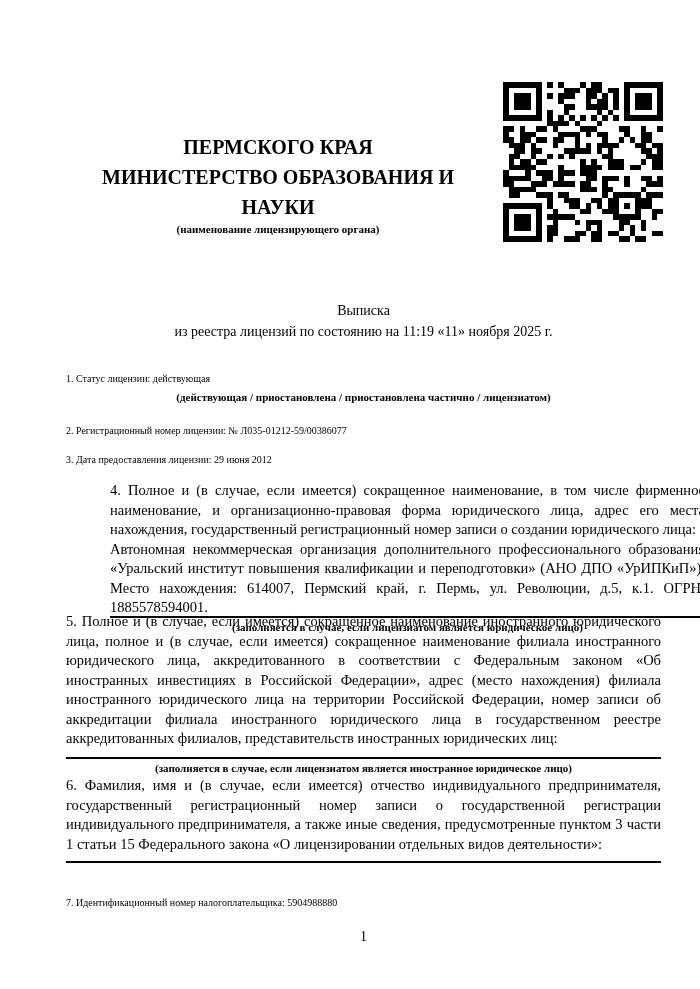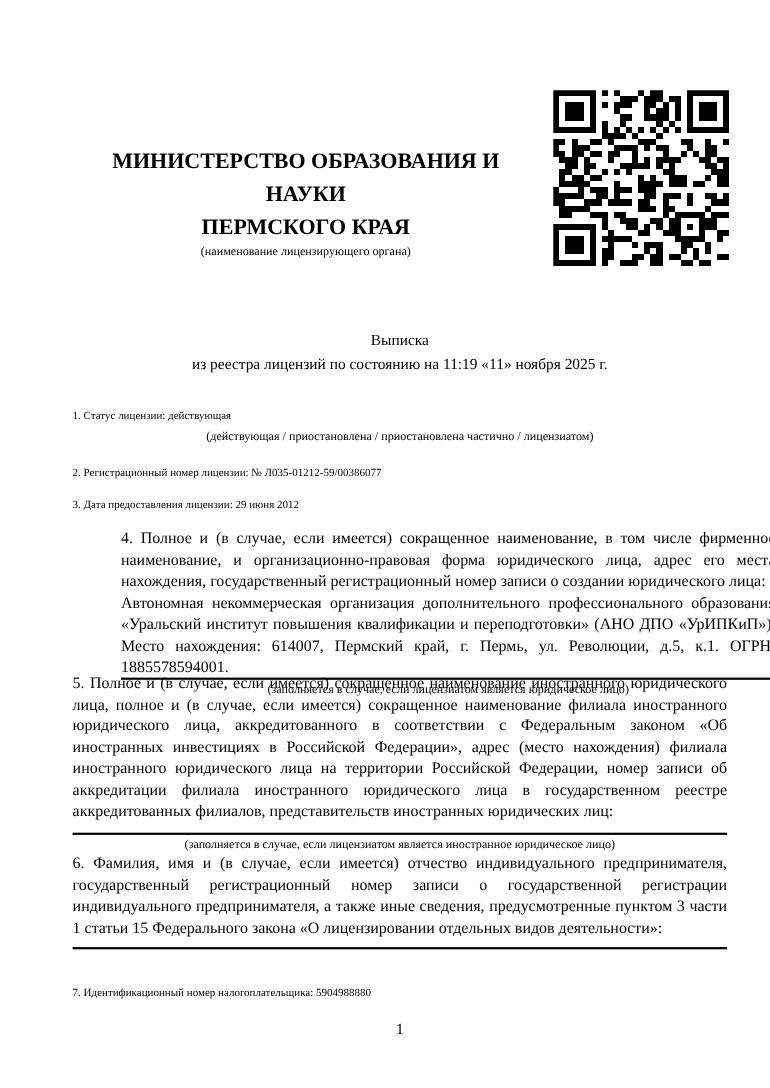--- a/index.html
+++ b/index.html
@@ -484,8 +484,8 @@
 
   <div class="header">
     <div class="org-name">
+      <div>ПЕРМСКОГО КРАЯ</div>
       <div>МИНИСТЕРСТВО ОБРАЗОВАНИЯ И НАУКИ</div>
-      <div>ПЕРМСКОГО КРАЯ</div>
     </div>
     <div class="caption">(наименование лицензирующего органа)</div>
   </div>

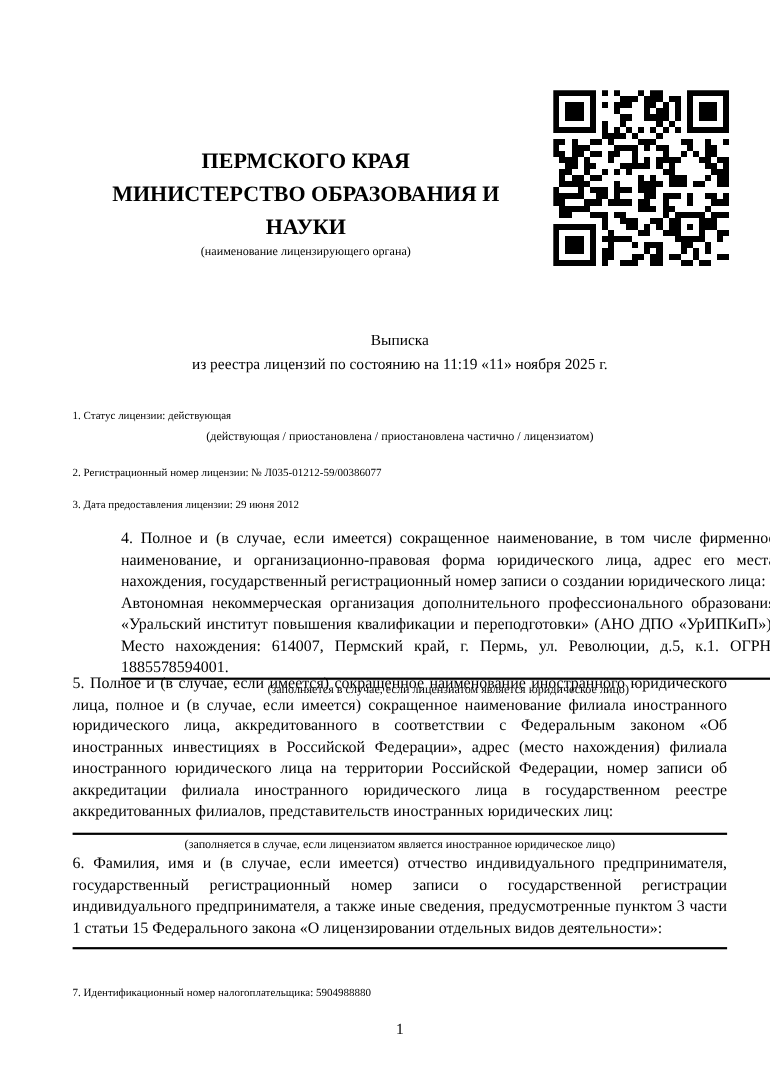--- a/index.html
+++ b/index.html
@@ -41,6 +41,7 @@
   .caption{
     font-size:11px;line-height:12.5px;
     text-align:center;
+    font-weight:bold;
   }
   .cap-gap{margin-top:2px;}
   .rule{

